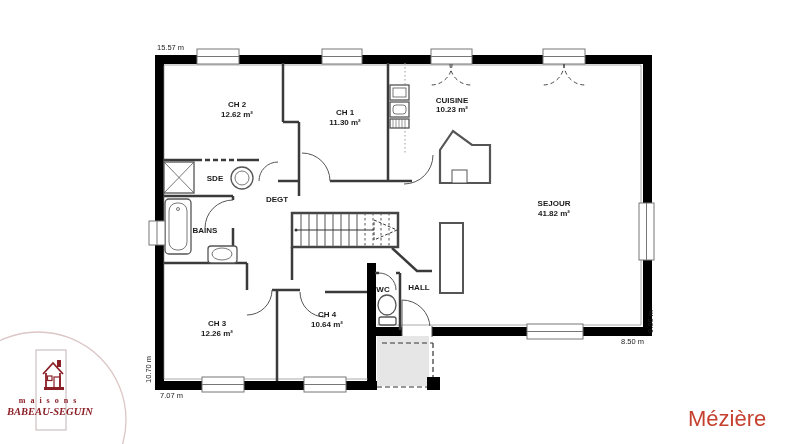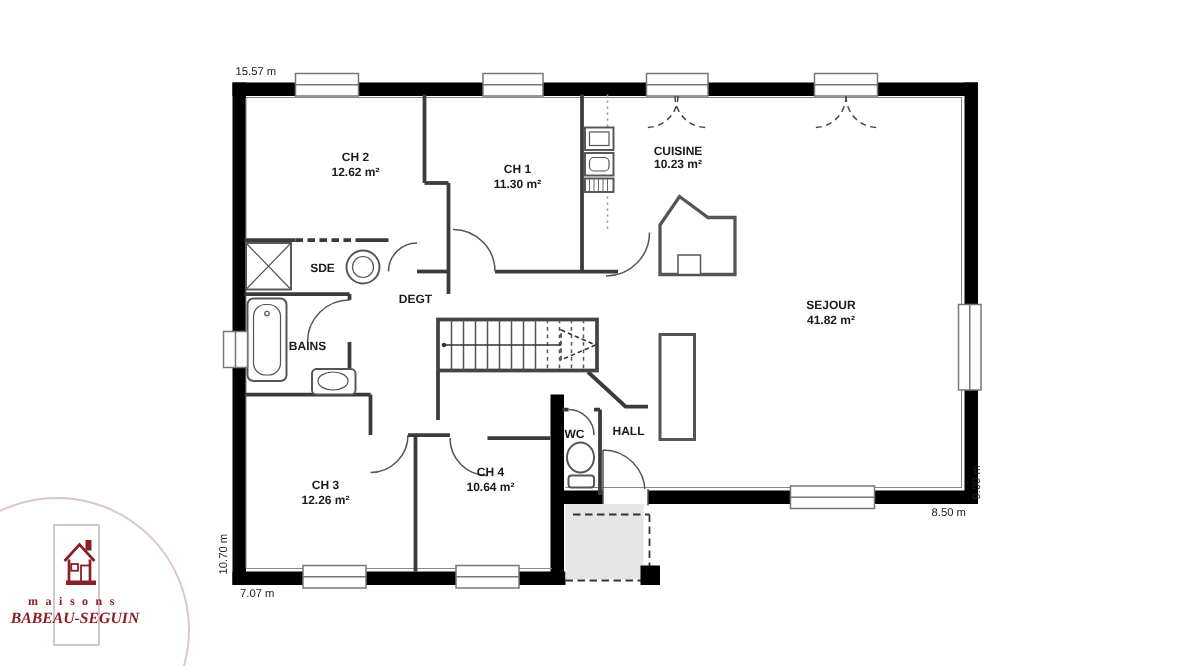--- a/index.html
+++ b/index.html
@@ -216,6 +216,7 @@
 
 </svg>
 
+<div class="model-title">Mézière</div>
 
 </div>
 

